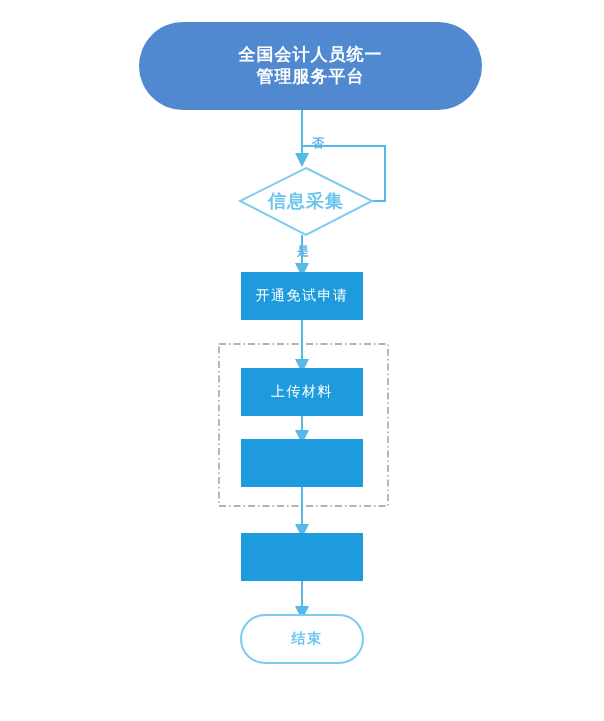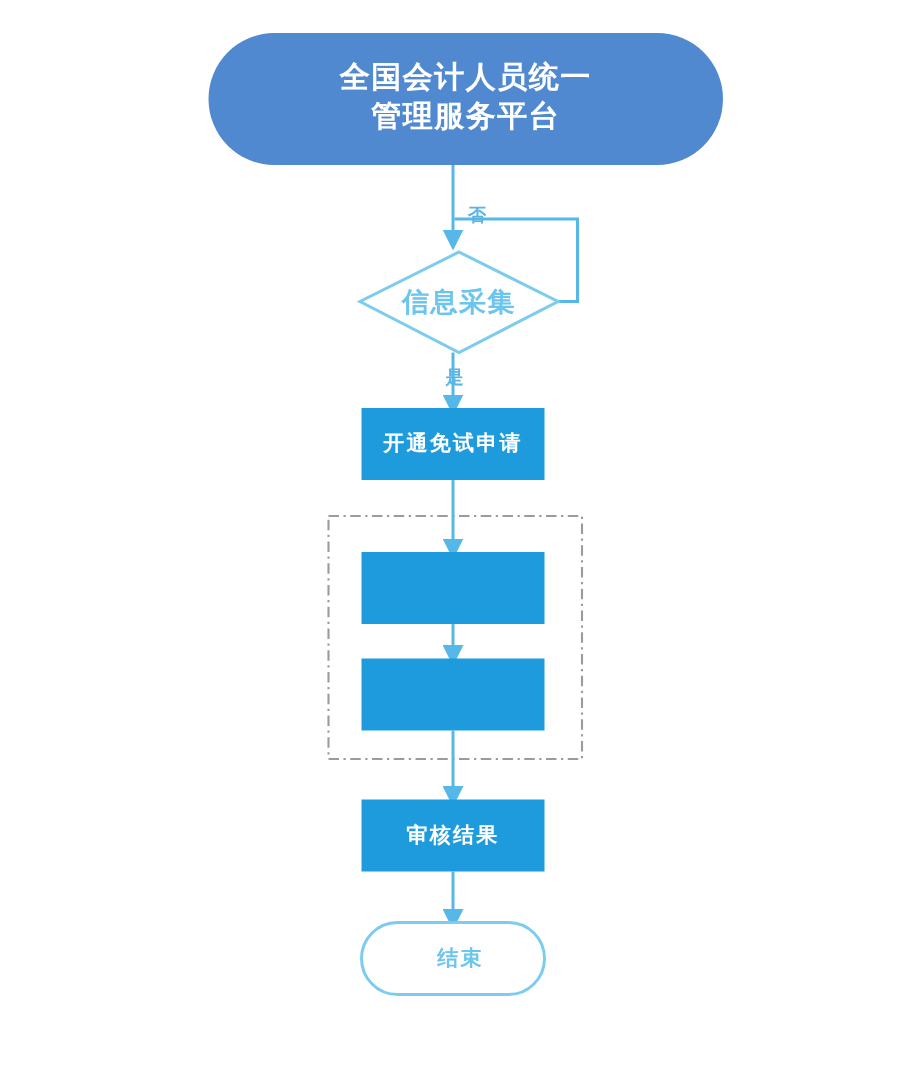--- a/index.html
+++ b/index.html
@@ -44,7 +44,7 @@
     width: 343px;
     height: 88px;
     color: #ffffff;
-    font-size: 20px;
+    font-size: 17px;
     font-weight: 700;
     letter-spacing: 1px;
   }

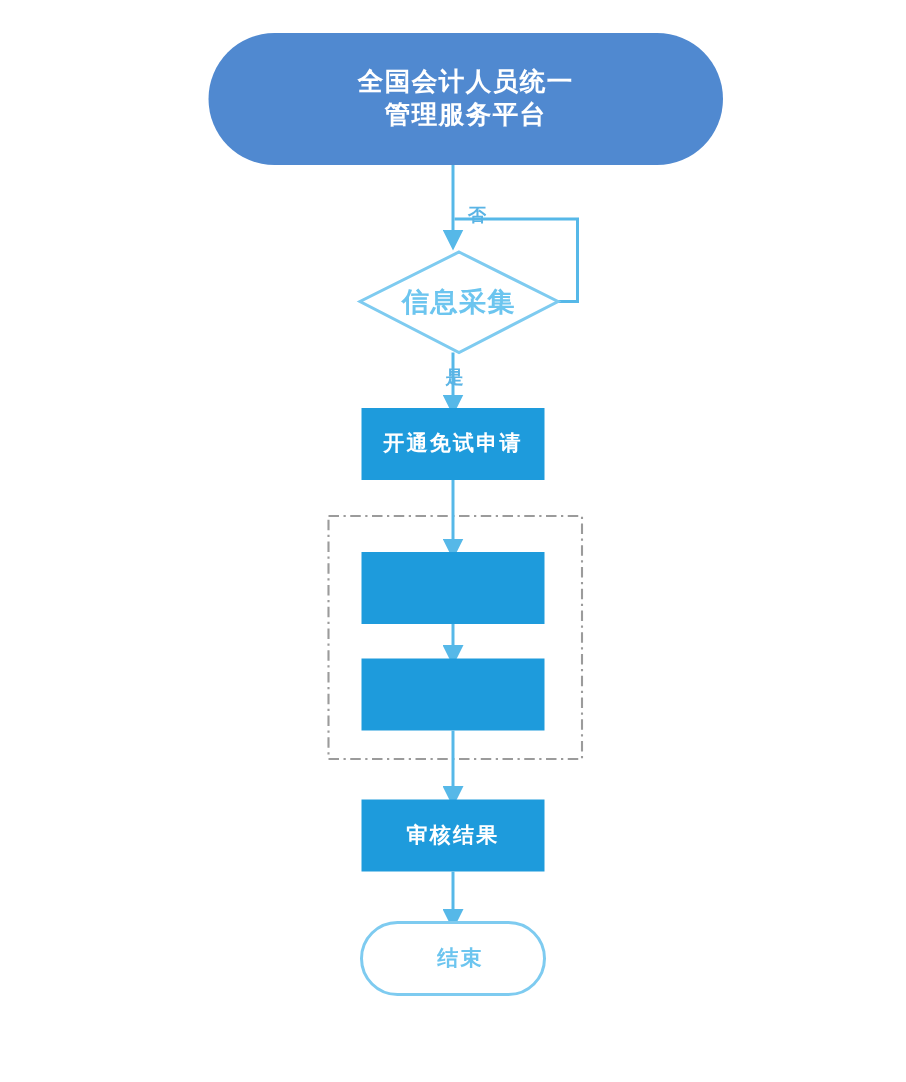--- a/index.html
+++ b/index.html
@@ -63,7 +63,7 @@
   .process-label {
     color: #ffffff;
     font-size: 14px;
-    font-weight: 700;
+    font-weight: 400;
     letter-spacing: 1.5px;
     width: 122px;
     height: 48px;

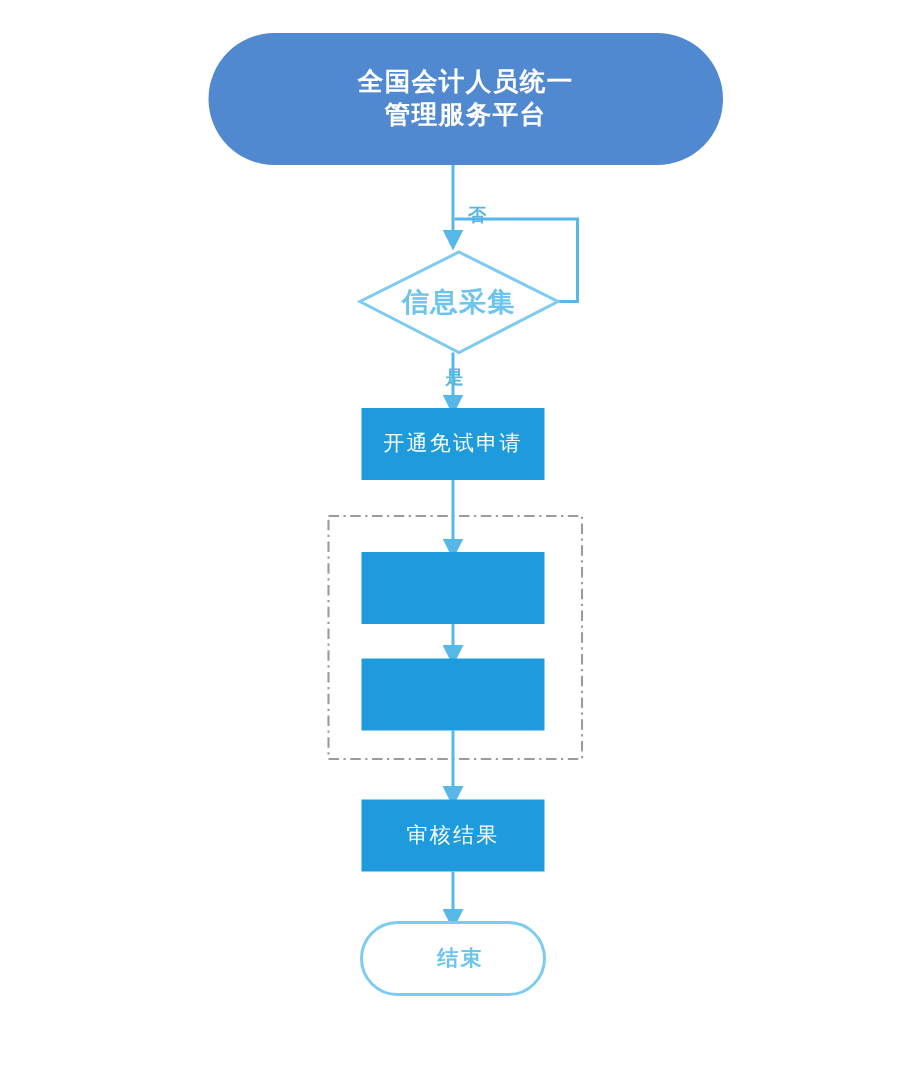--- a/index.html
+++ b/index.html
@@ -141,6 +141,7 @@
 
   <div class="node-label process-label" style="top:272px;">开通免试申请</div>
 
+  <div class="node-label process-label" style="top:368px;">上传材料</div>
 
 
   <div class="node-label process-label" style="top:533px;">审核结果</div>

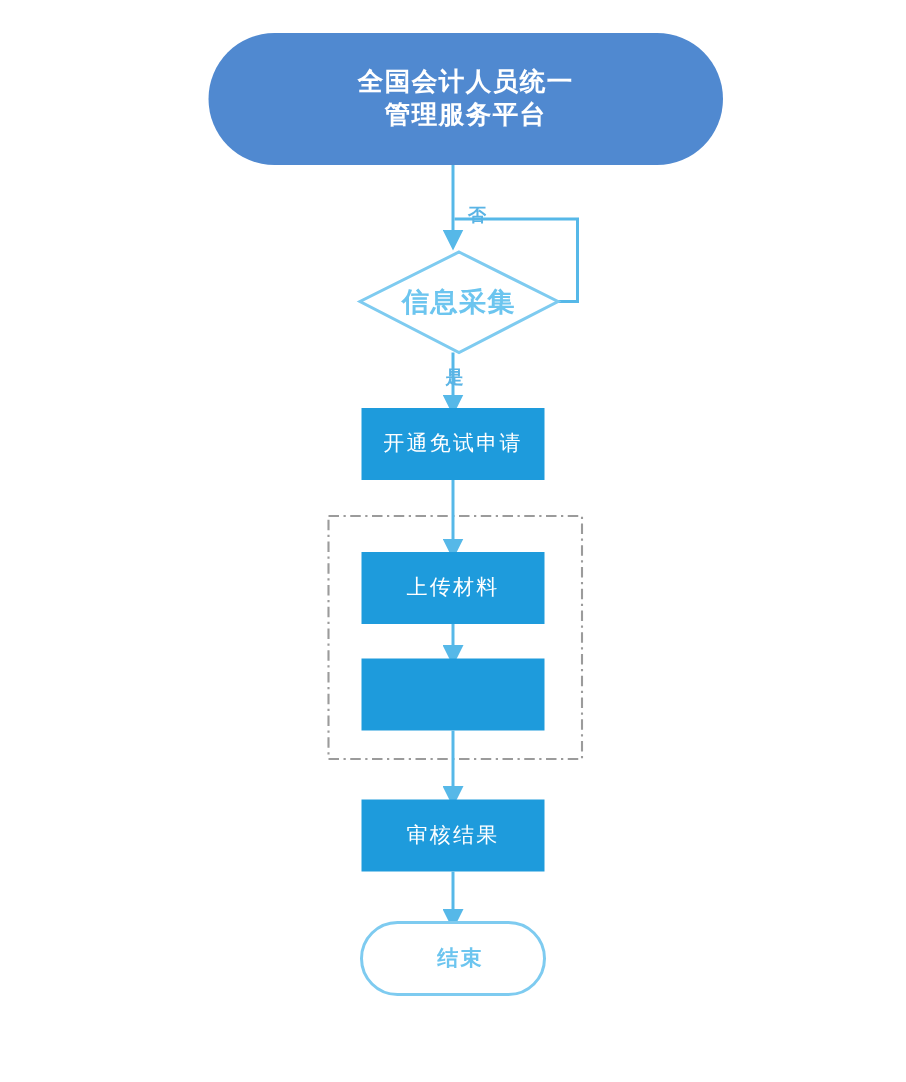--- a/index.html
+++ b/index.html
@@ -144,7 +144,6 @@
   <div class="node-label process-label" style="top:368px;">上传材料</div>
 
 
-  <div class="node-label process-label" style="top:533px;">审核结果</div>
 
   <div class="node-label end-label">结束</div>
 

